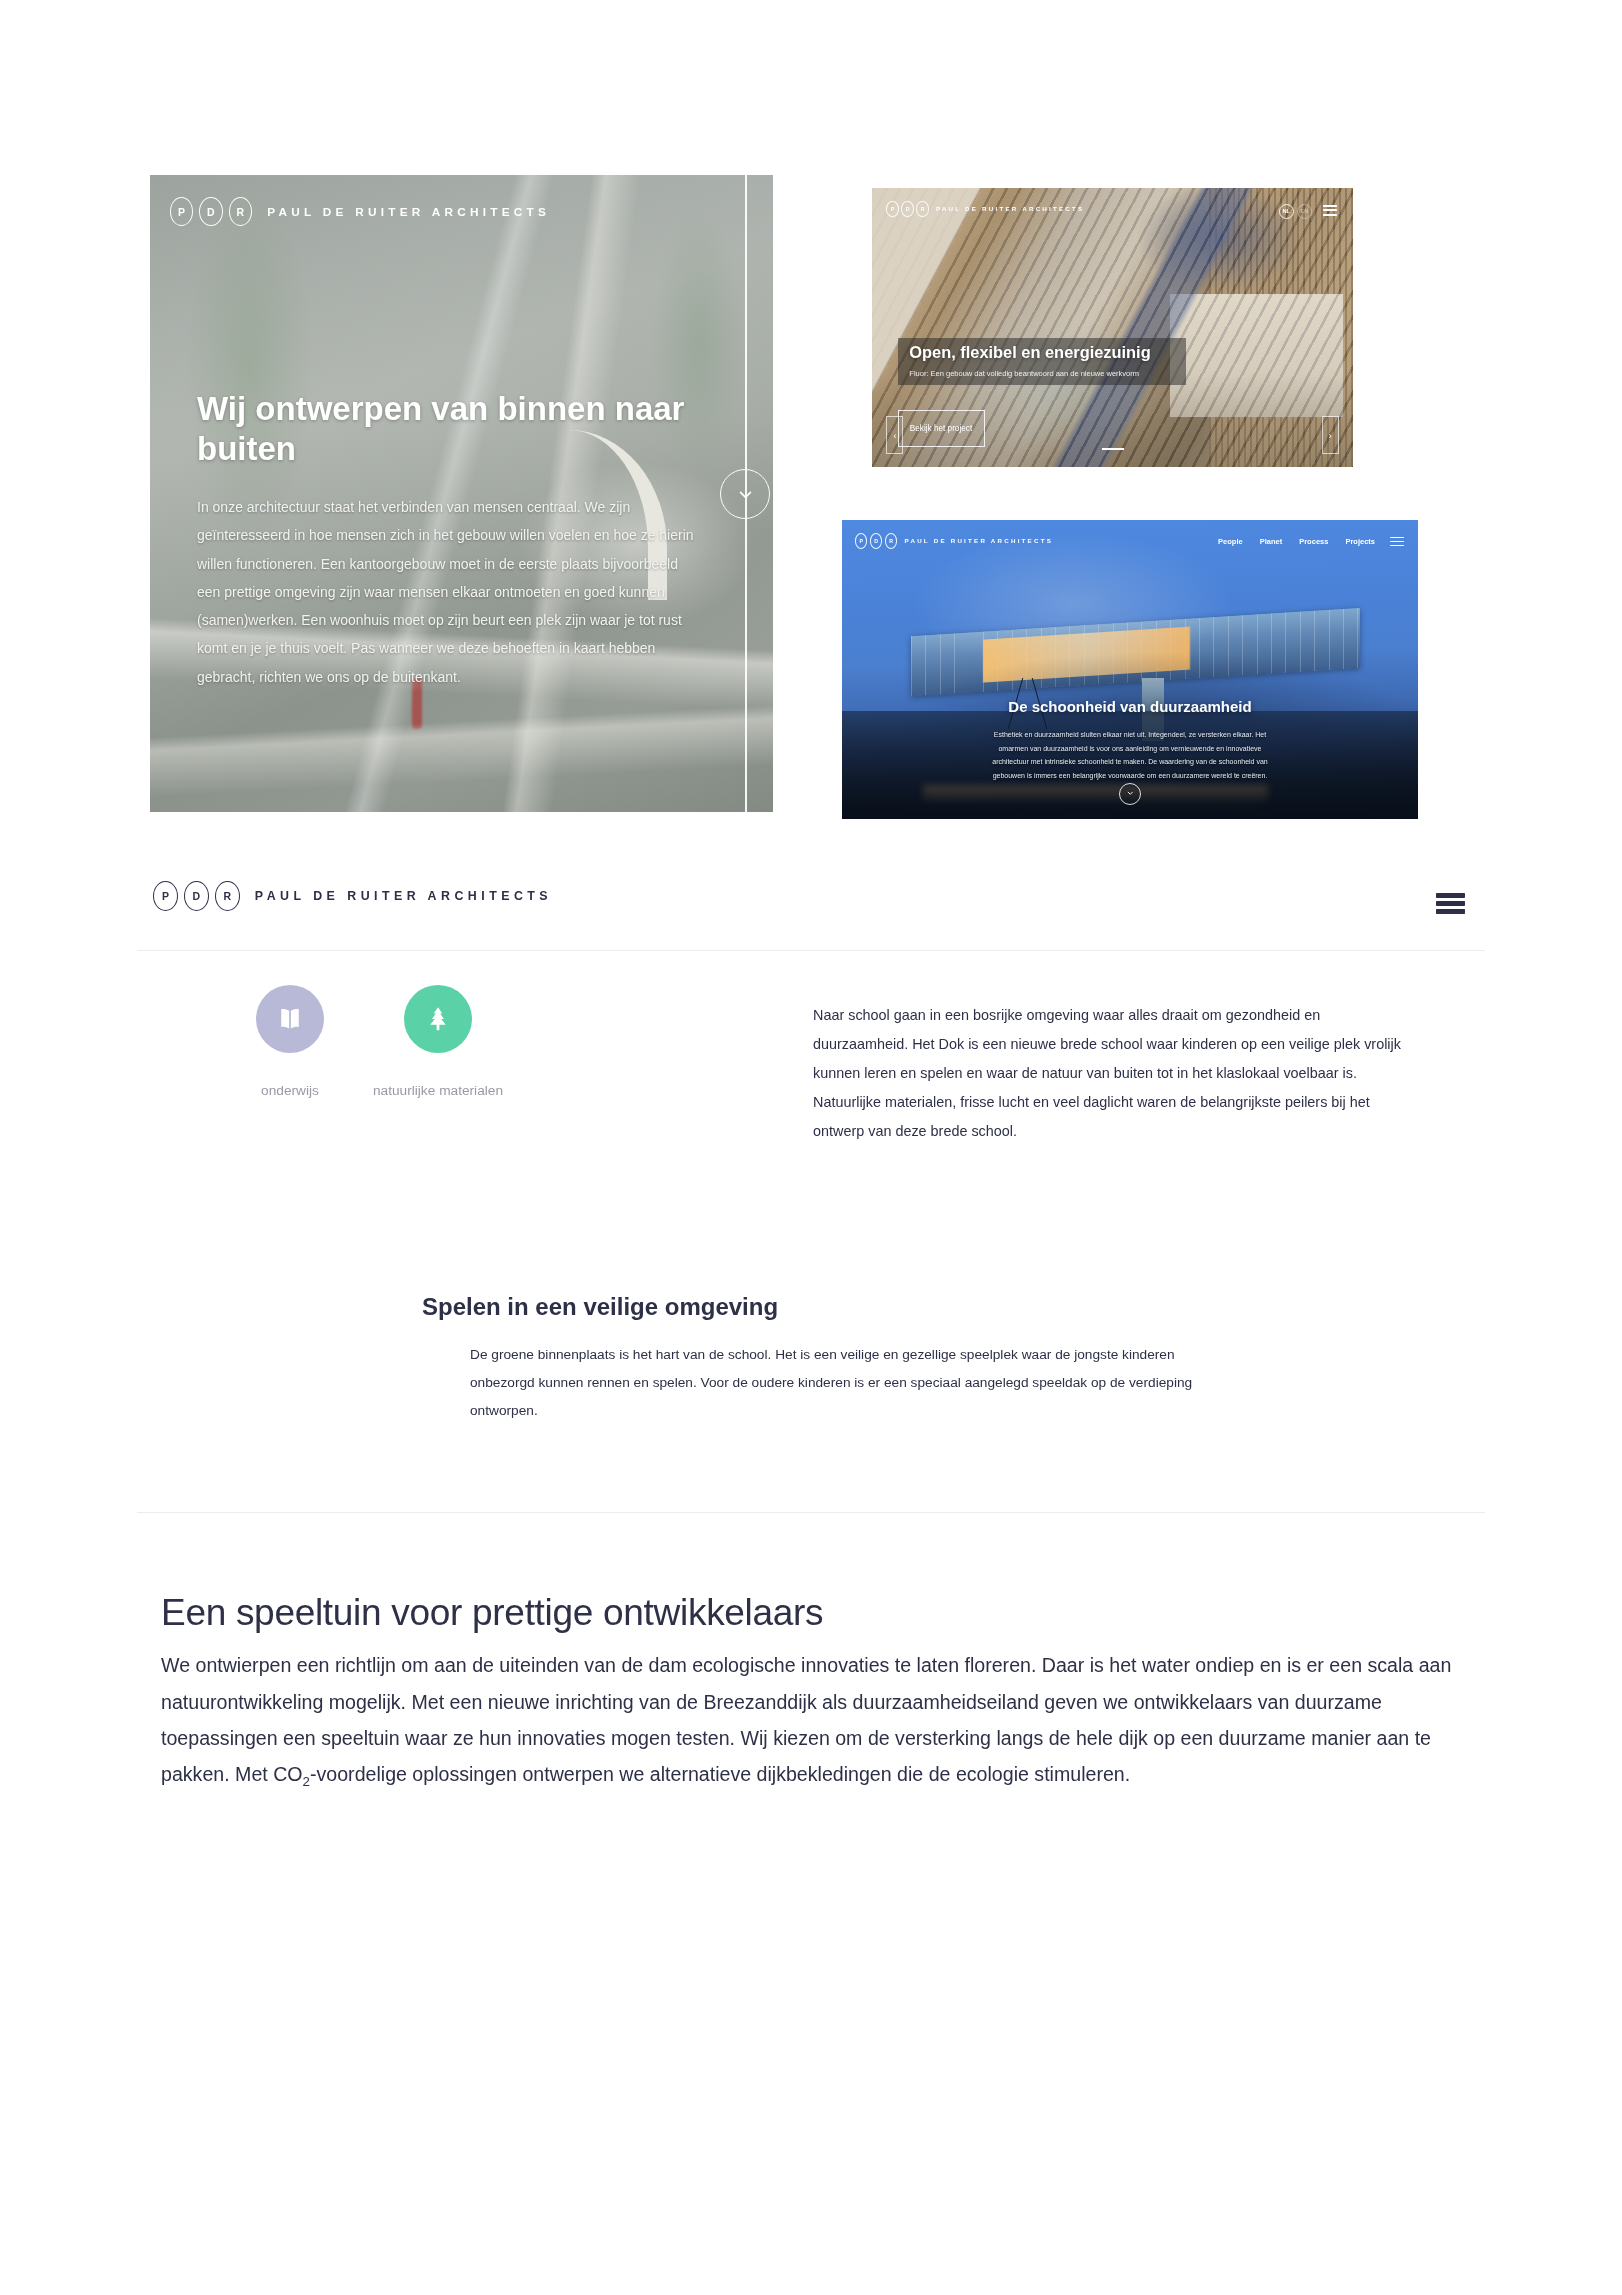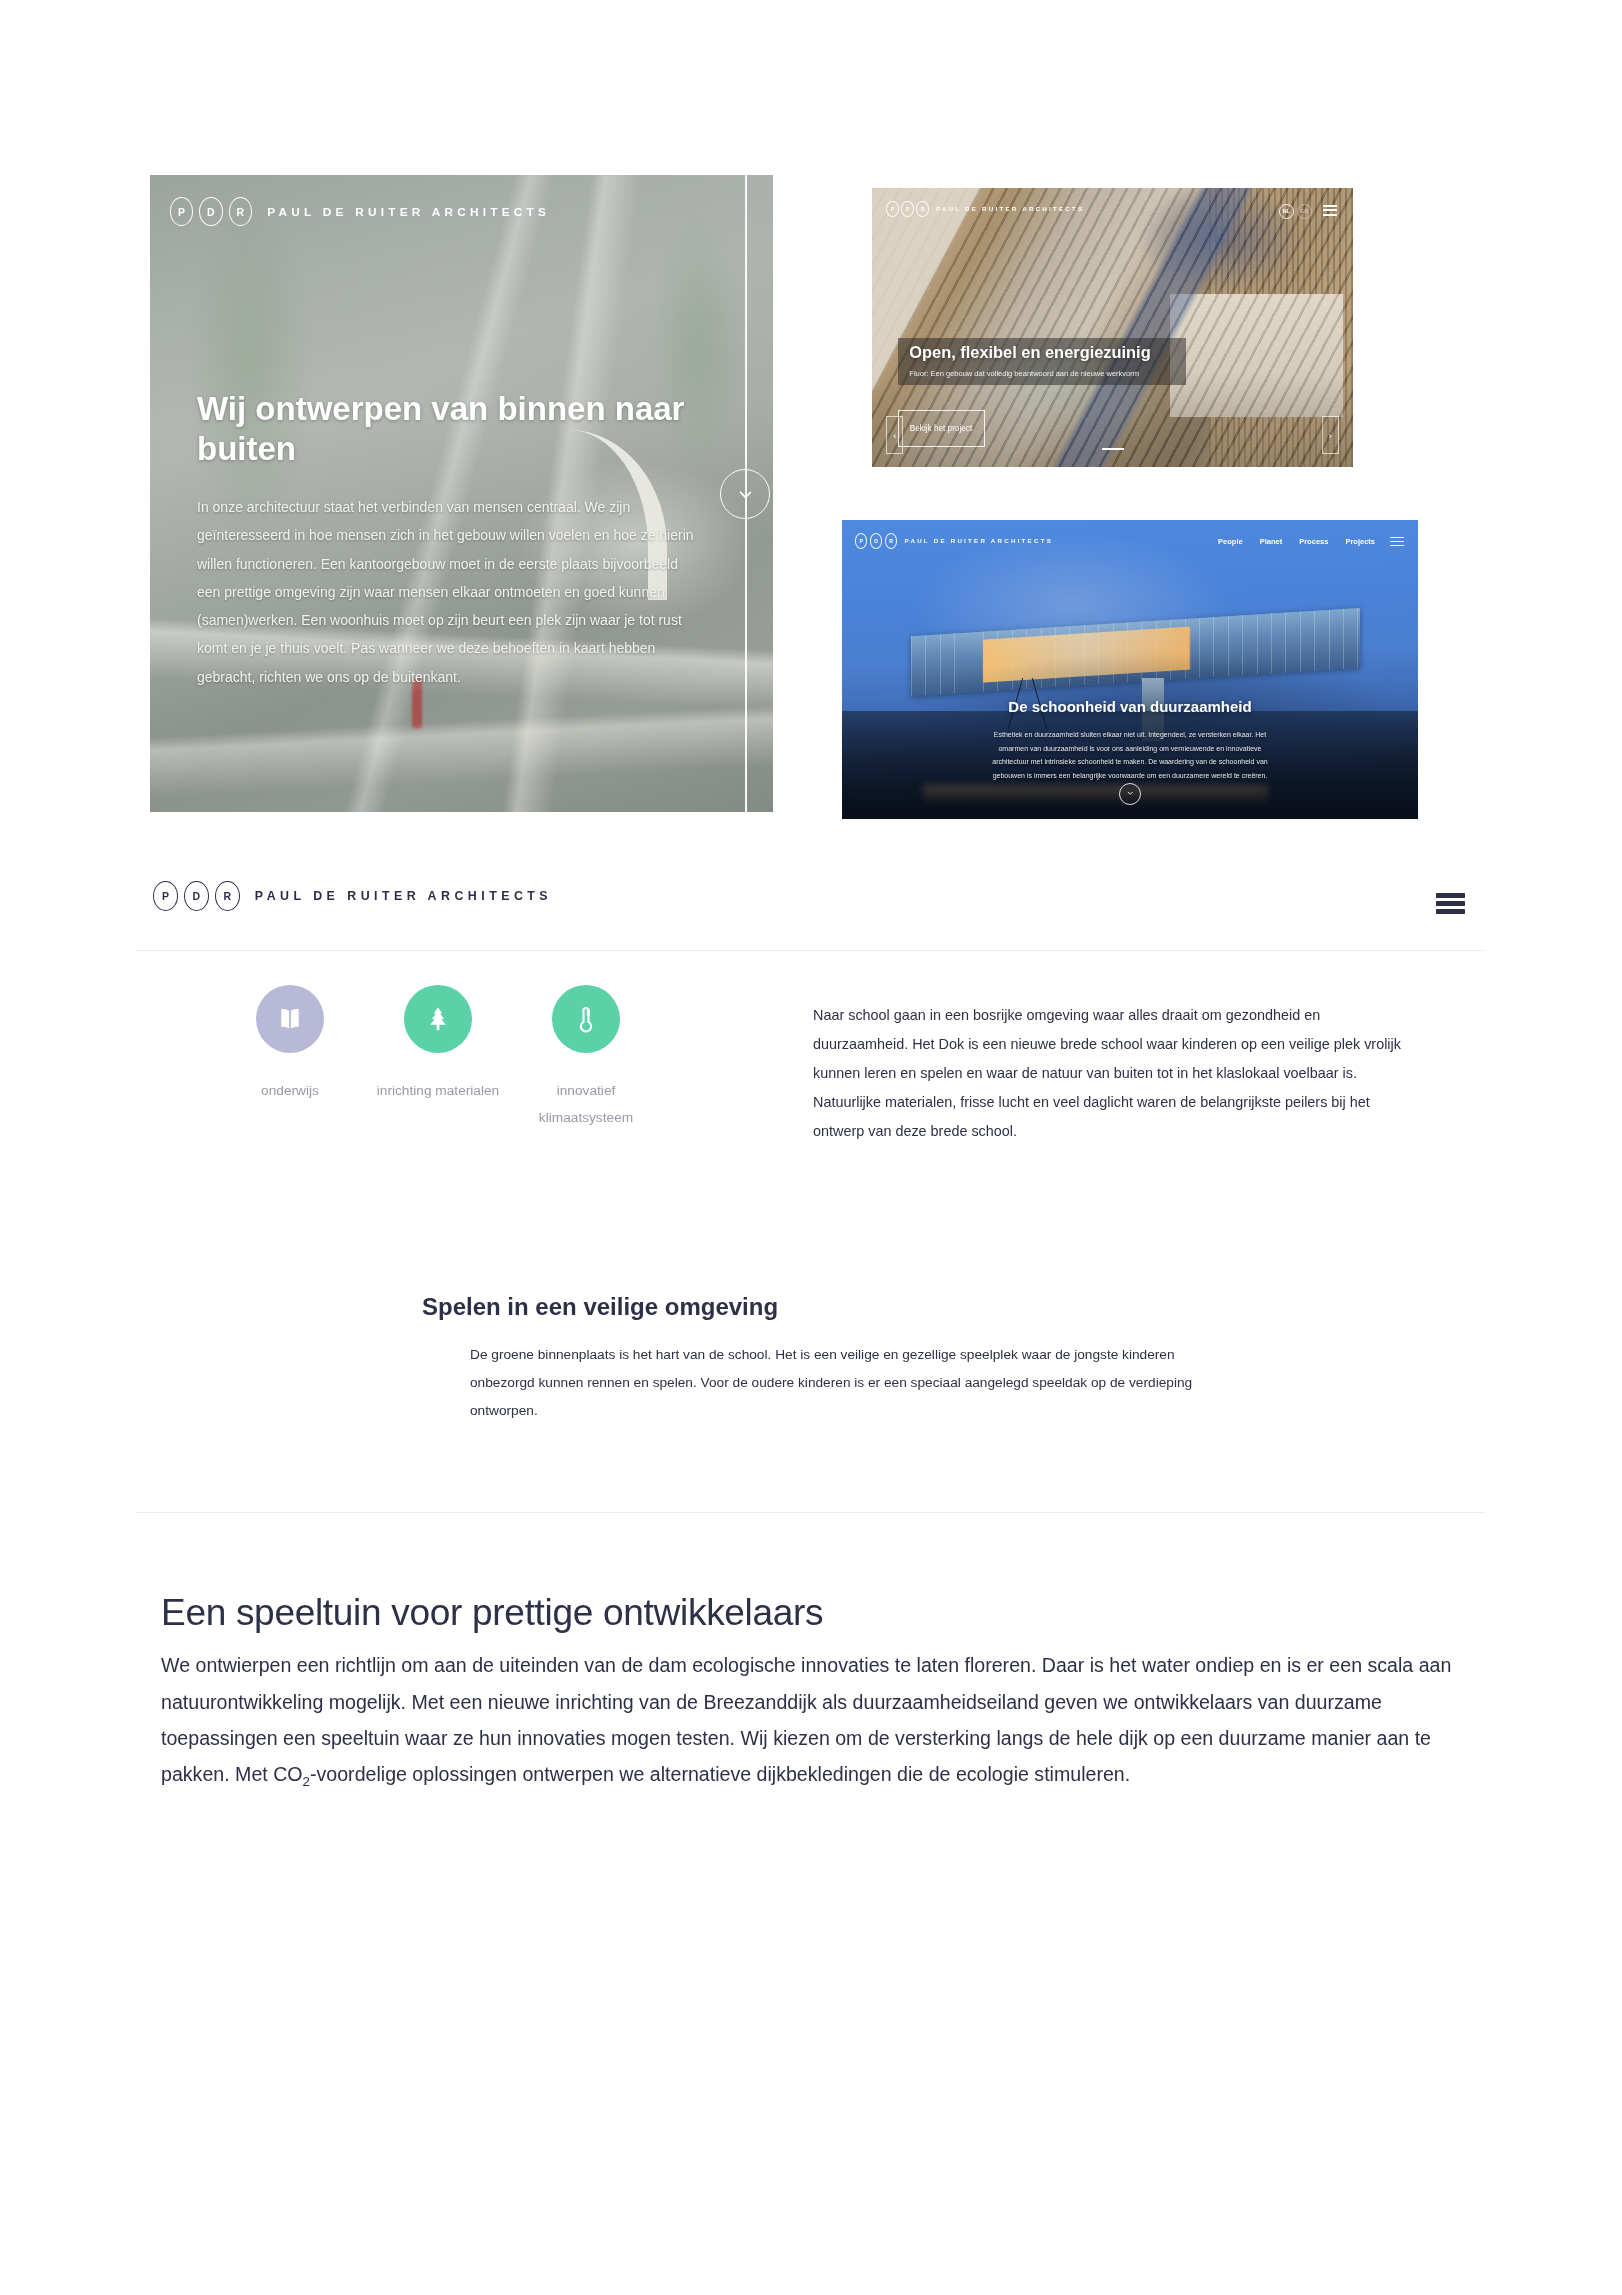--- a/index.html
+++ b/index.html
@@ -430,7 +430,7 @@
           <path d="M12 2.6 8.6 7.6h1.7L7.2 12h2.2L5.8 16.6h5.1V21h2.2v-4.4h5.1L14.6 12h2.2l-3.1-4.4h1.7L12 2.6z"></path>
         </svg>
       </div>
-      <div class="badge-label">inrichting materialen</div>
+      <div class="badge-label">natuurlijke materialen</div>
     </div>
 
     <div class="badge">

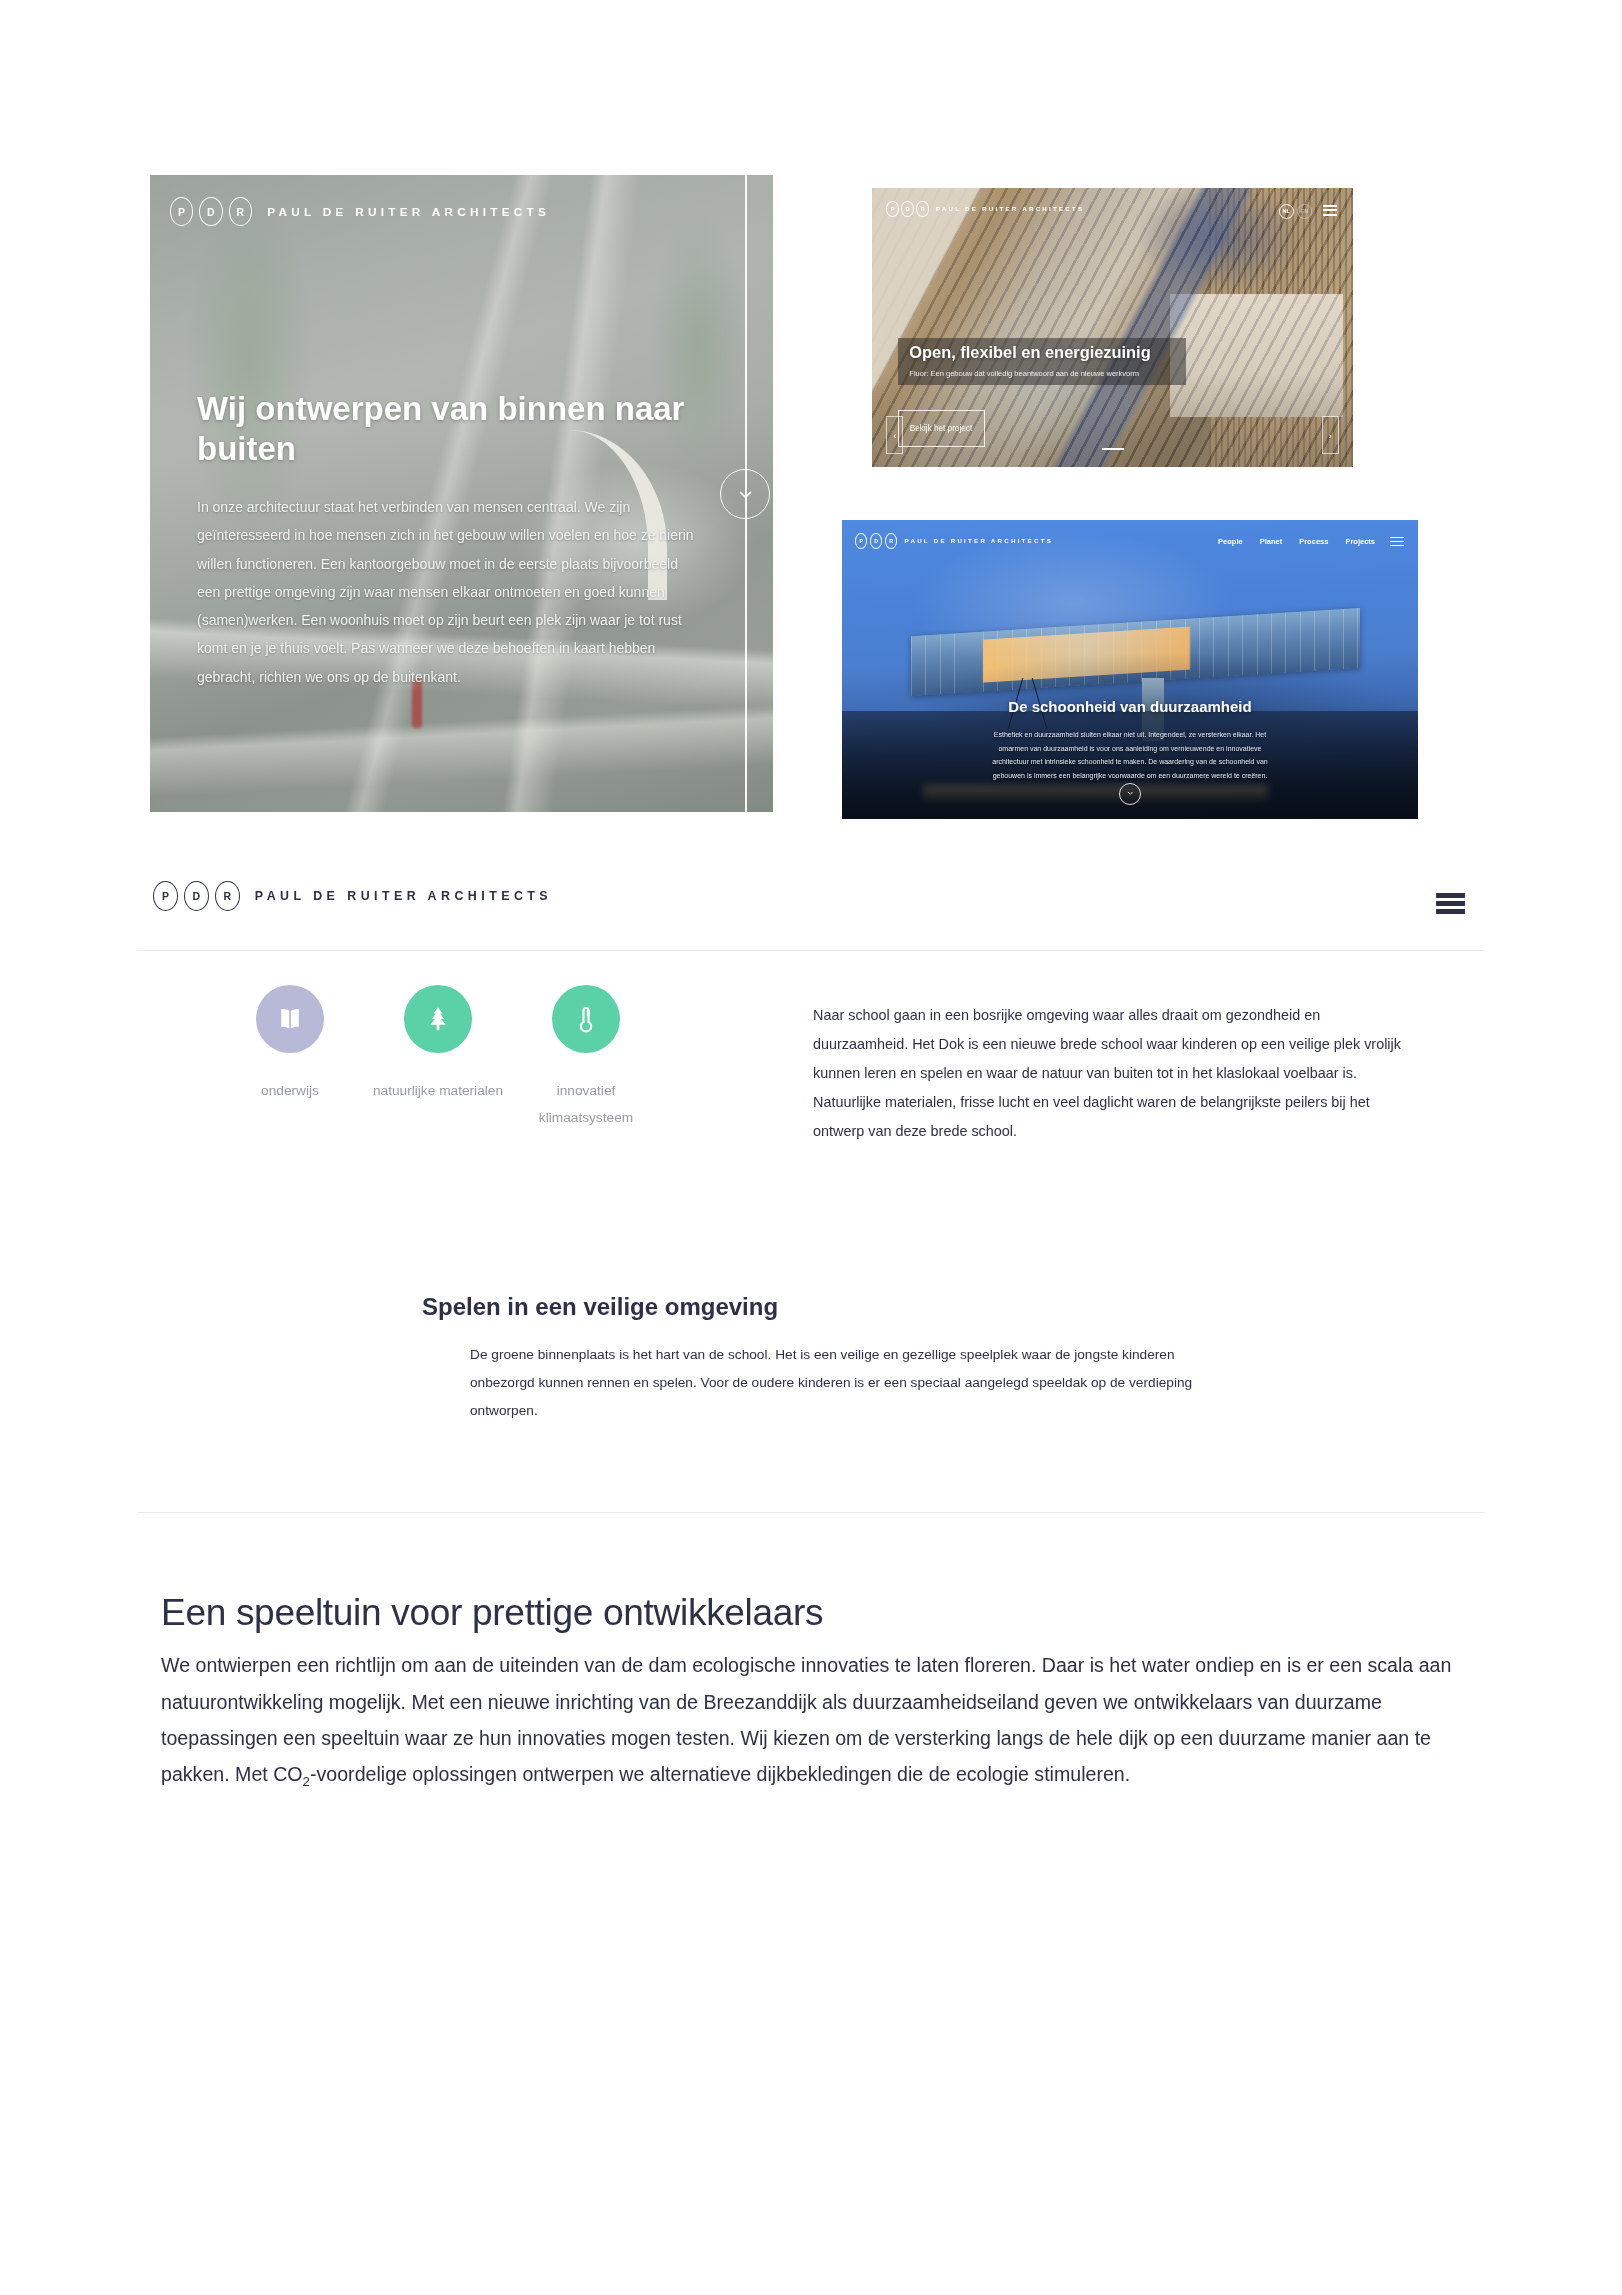--- a/index.html
+++ b/index.html
@@ -433,17 +433,6 @@
       <div class="badge-label">natuurlijke materialen</div>
     </div>
 
-    <div class="badge">
-      <div class="badge-circle" style="background:#5ad1a6">
-        <svg viewBox="0 0 24 24" fill="none" stroke="#ffffff" stroke-width="1.7">
-          <path d="M12 3.2c-1.1 0-2 .9-2 2v9.1a4.1 4.1 0 1 0 4 0V5.2c0-1.1-.9-2-2-2z"></path>
-          <line x1="12.6" y1="5.4" x2="15" y2="5.4"></line>
-          <line x1="12.6" y1="7.1" x2="15" y2="7.1"></line>
-          <line x1="12.6" y1="8.8" x2="15" y2="8.8"></line>
-        </svg>
-      </div>
-      <div class="badge-label">innovatief klimaatsysteem</div>
-    </div>
   </div>
 
   <div class="intro">Naar school gaan in een bosrijke omgeving waar alles draait om gezondheid en duurzaamheid. Het Dok is een nieuwe brede school waar kinderen op een veilige plek vrolijk kunnen leren en spelen en waar de natuur van buiten tot in het klaslokaal voelbaar is. Natuurlijke materialen, frisse lucht en veel daglicht waren de belangrijkste peilers bij het ontwerp van deze brede school.</div>

